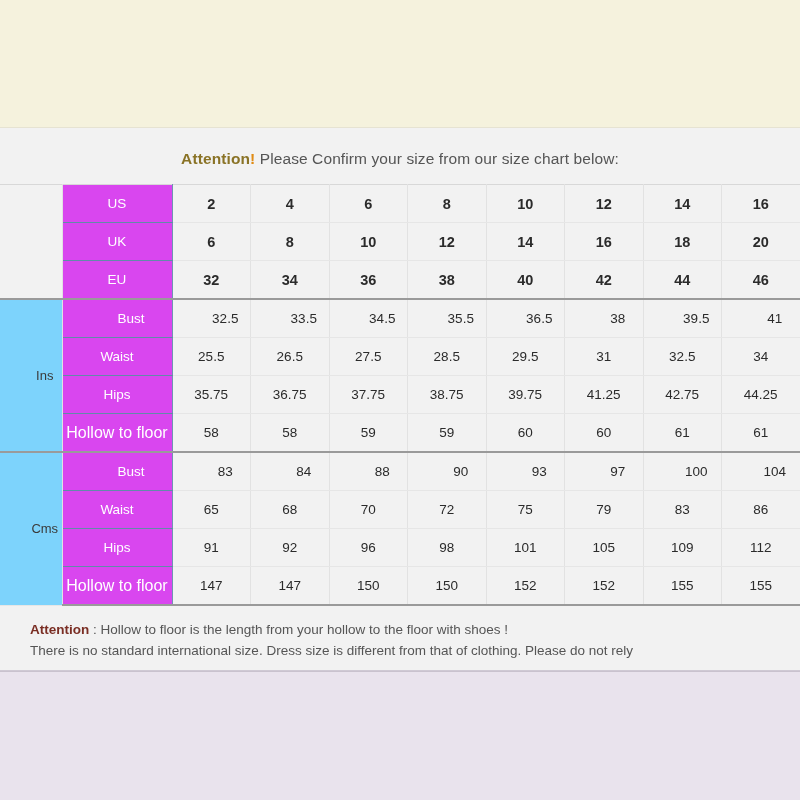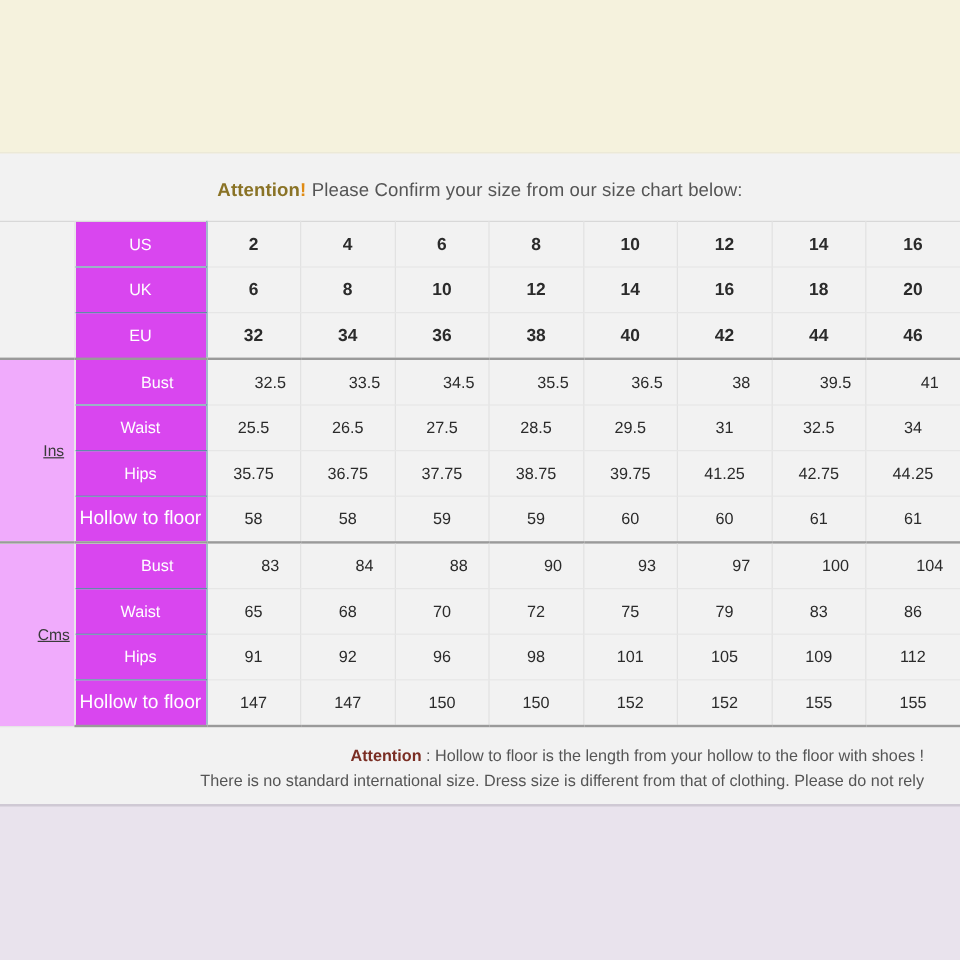--- a/index.html
+++ b/index.html
@@ -102,12 +102,11 @@
 
   
   .size-table td.unitcell {
-    background: #f0abfc;
+    background: #7dd3fc;
     color: #3a3a3a;
     font-size: 13px;
     border-left: none;
     border-right: 1px solid #e2e2e2;
-    text-decoration: underline;
   }
   .size-table td.unitblank {
     background: #f2f2f2;

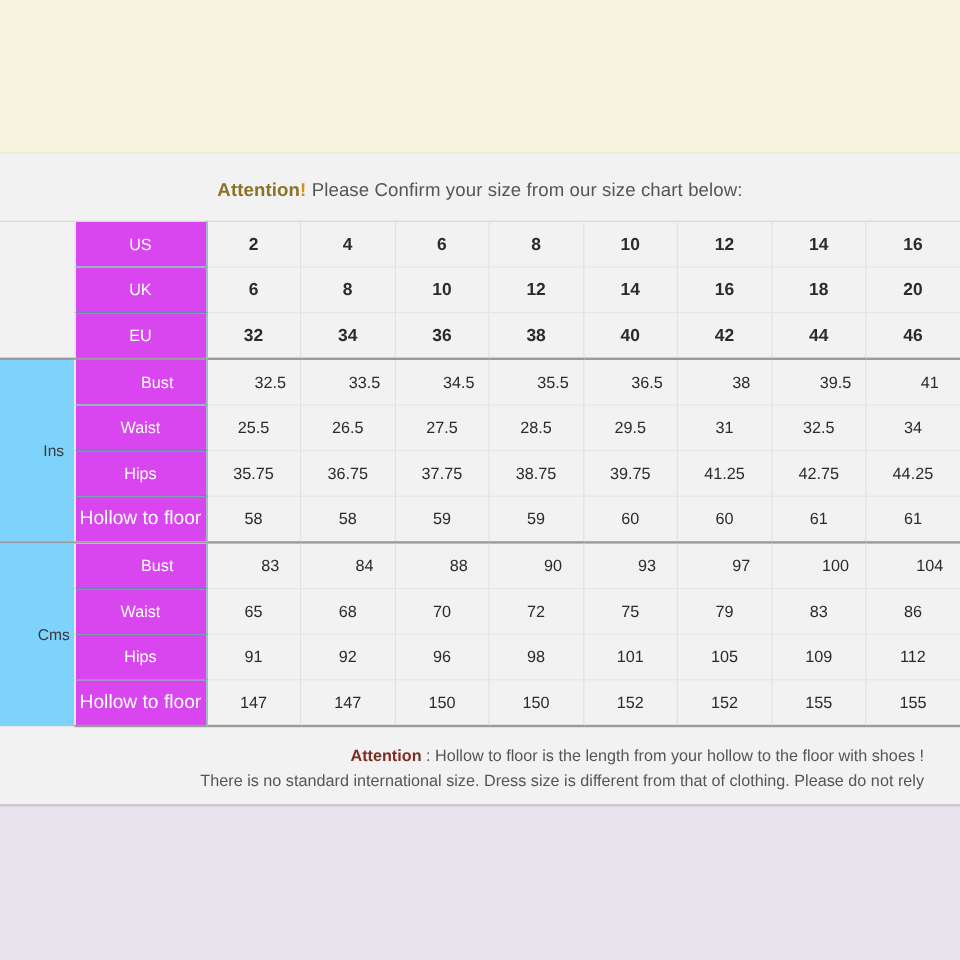--- a/index.html
+++ b/index.html
@@ -136,7 +136,7 @@
 
   
   .footer-note {
-    text-align: right;
+    text-align: left;
     padding: 14px 30px 6px 30px;
     font-size: 13.5px;
     line-height: 1.55;

